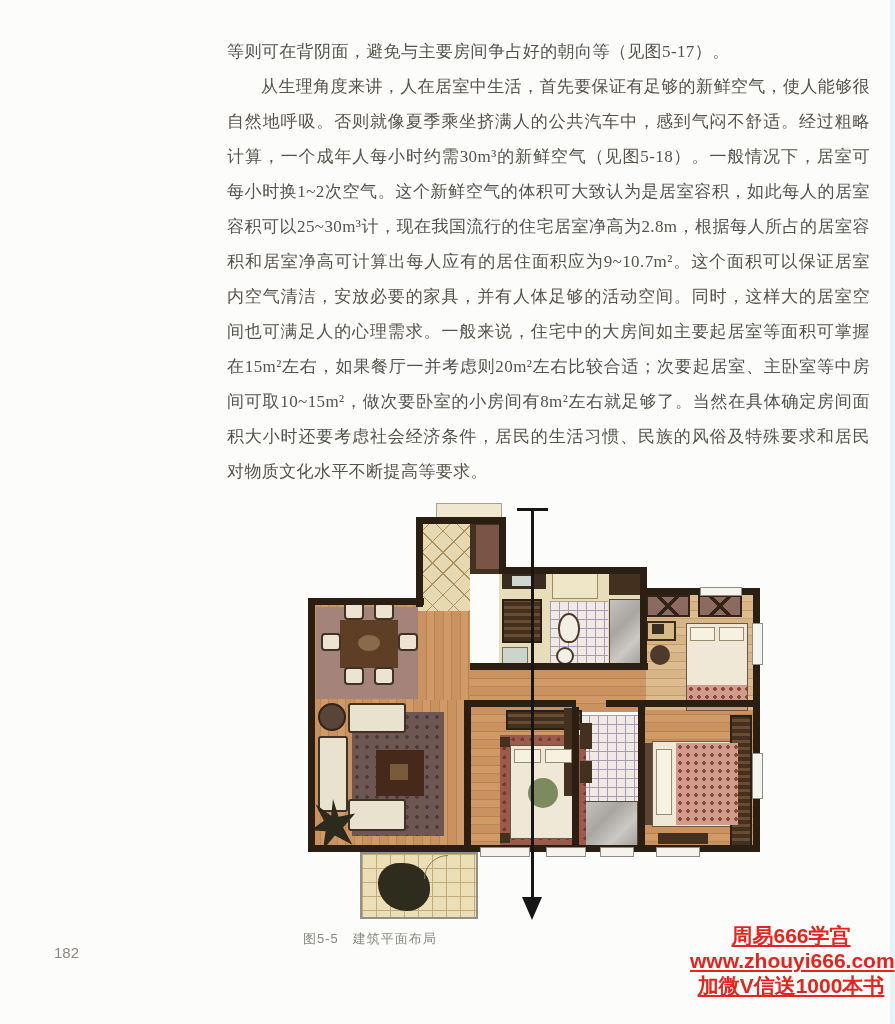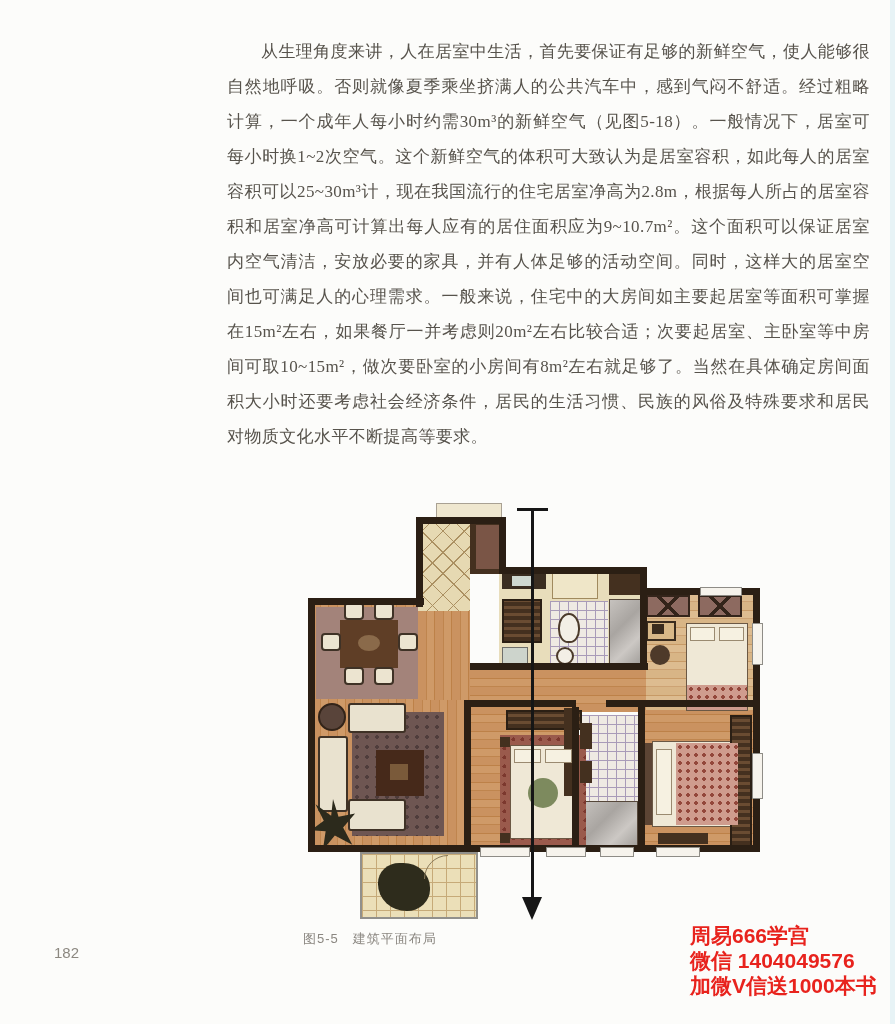--- a/index.html
+++ b/index.html
@@ -106,6 +106,7 @@
 <div class="scan-edge-right"></div>
 
 <div class="text-block">
+  <p class="cont">等则可在背阴面，避免与主要房间争占好的朝向等（见图5-17）。</p>
   <p class="ind">从生理角度来讲，人在居室中生活，首先要保证有足够的新鲜空气，使人能够很自然地呼吸。否则就像夏季乘坐挤满人的公共汽车中，感到气闷不舒适。经过粗略计算，一个成年人每小时约需30m³的新鲜空气（见图5-18）。一般情况下，居室可每小时换1~2次空气。这个新鲜空气的体积可大致认为是居室容积，如此每人的居室容积可以25~30m³计，现在我国流行的住宅居室净高为2.8m，根据每人所占的居室容积和居室净高可计算出每人应有的居住面积应为9~10.7m²。这个面积可以保证居室内空气清洁，安放必要的家具，并有人体足够的活动空间。同时，这样大的居室空间也可满足人的心理需求。一般来说，住宅中的大房间如主要起居室等面积可掌握在15m²左右，如果餐厅一并考虑则20m²左右比较合适；次要起居室、主卧室等中房间可取10~15m²，做次要卧室的小房间有8m²左右就足够了。当然在具体确定房间面积大小时还要考虑社会经济条件，居民的生活习惯、民族的风俗及特殊要求和居民对物质文化水平不断提高等要求。</p>
 </div>
 

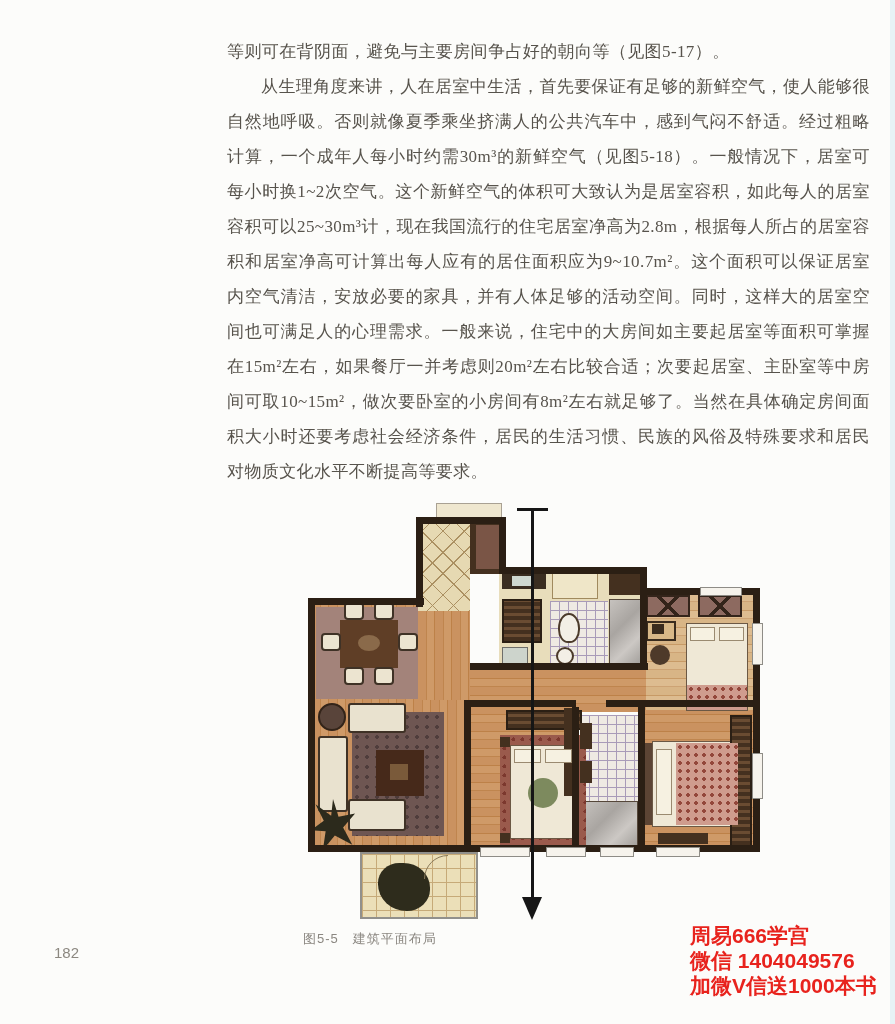--- a/index.html
+++ b/index.html
@@ -35,7 +35,7 @@
     position:absolute; left:690px; top:923px; width:202px;
     font-family:"Liberation Sans","DejaVu Sans",sans-serif;
     font-weight:bold; font-size:21px; line-height:25px;
-    color:#e8231d; white-space:nowrap;
+    color:#e8231d; text-align:center; white-space:nowrap;text-decoration:underline;
   }
 
   

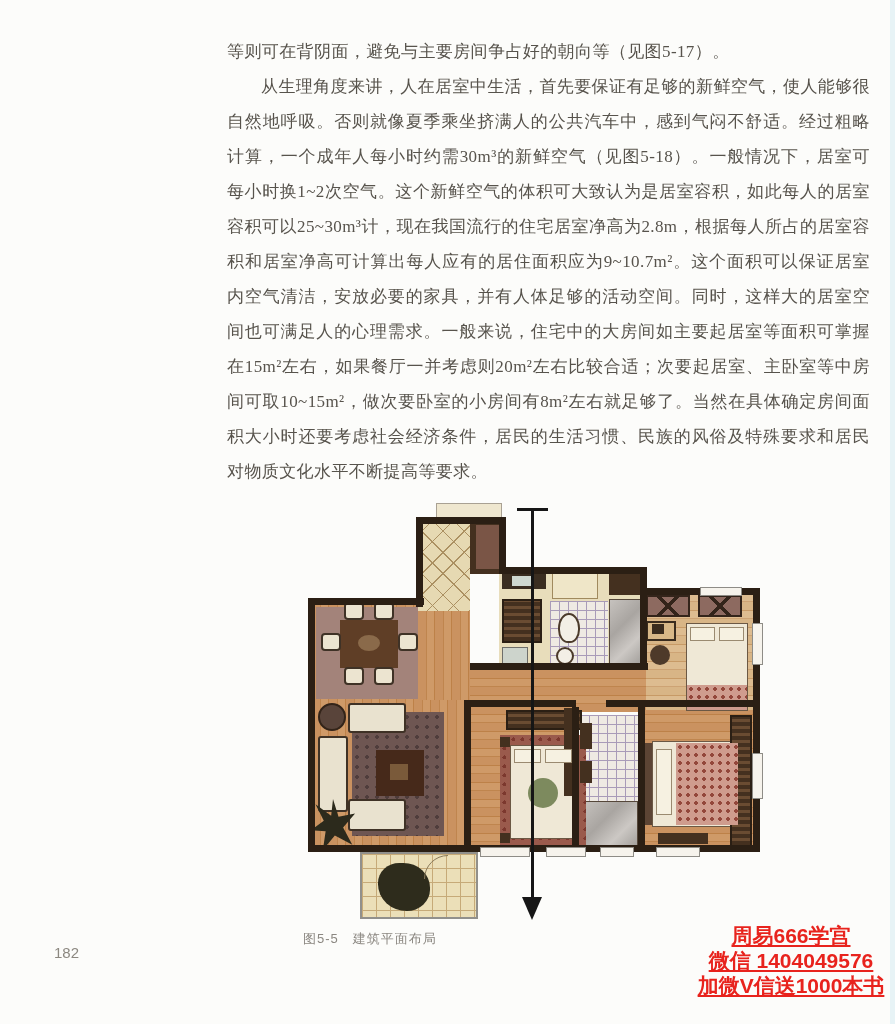--- a/index.html
+++ b/index.html
@@ -228,6 +228,7 @@
 
 <div class="watermark">
   <div>周易666学宫</div>
+  <div>www.zhouyi666.com</div>
   <div>微信 1404049576</div>
   <div>加微V信送1000本书</div>
 </div>

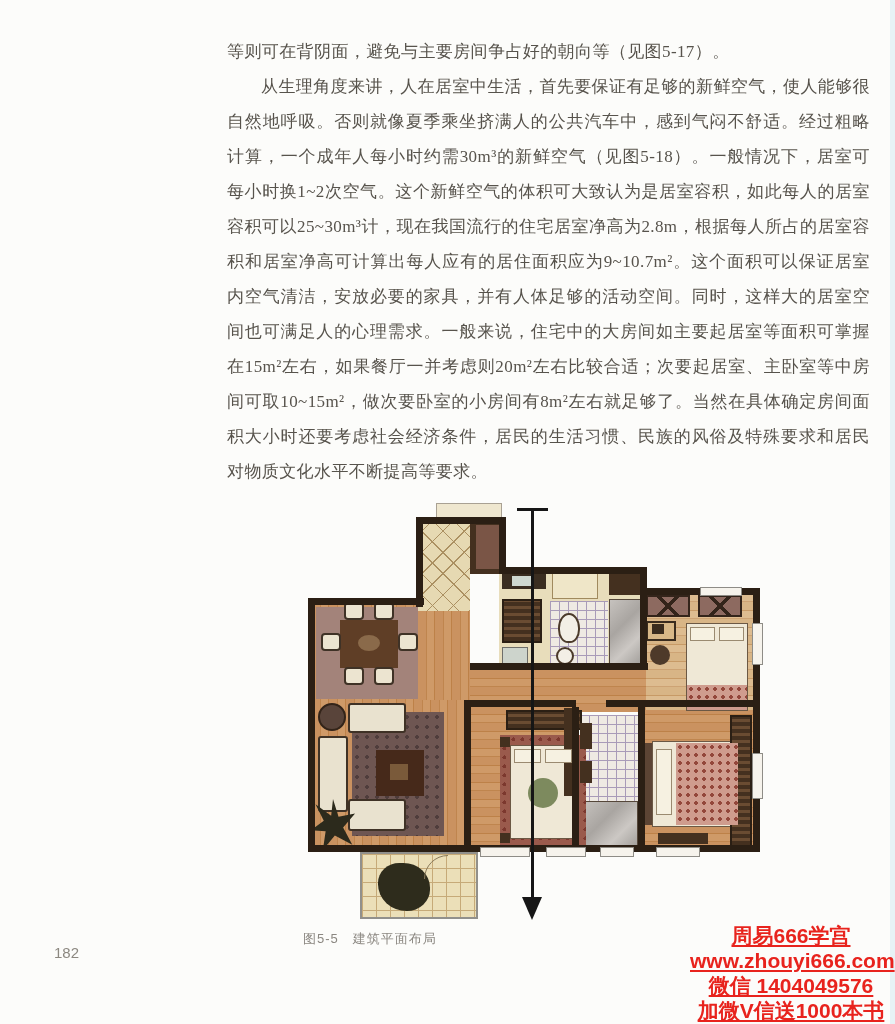--- a/index.html
+++ b/index.html
@@ -229,7 +229,6 @@
 <div class="watermark">
   <div>周易666学宫</div>
   <div>www.zhouyi666.com</div>
-  <div>微信 1404049576</div>
   <div>加微V信送1000本书</div>
 </div>
 

